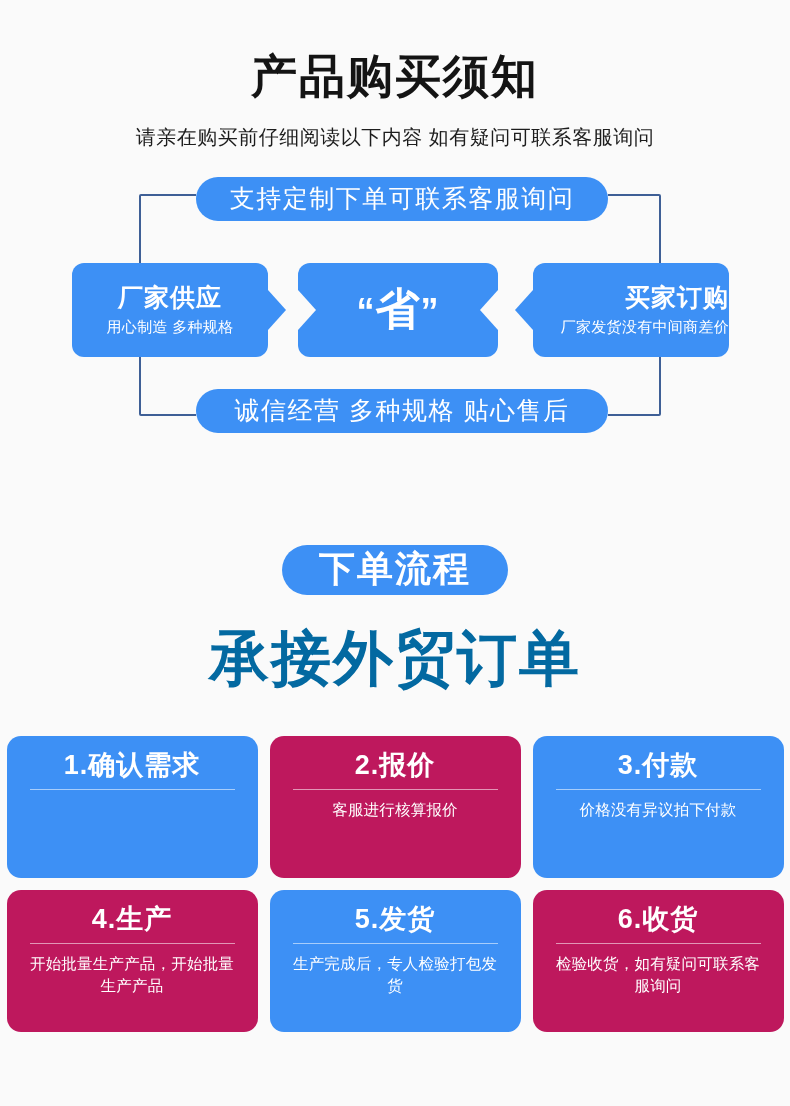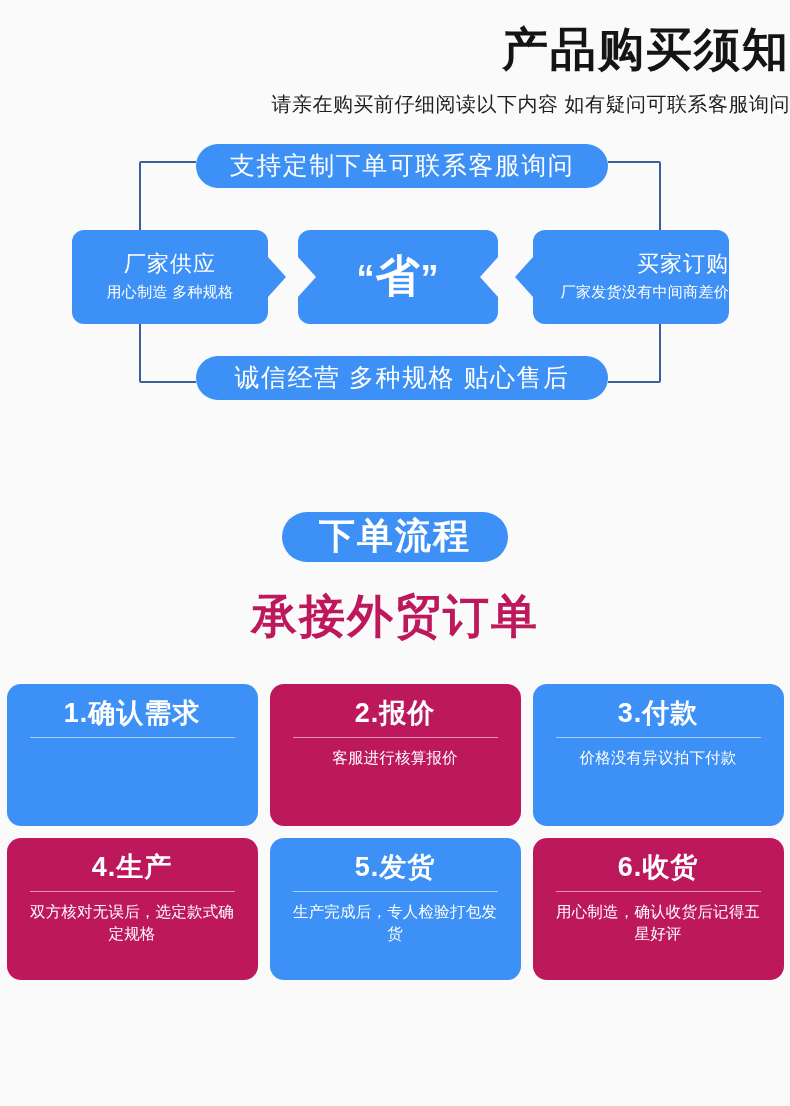--- a/index.html
+++ b/index.html
@@ -18,8 +18,8 @@
 
   
   .header {
-    text-align: right;
-    padding-top: 24px;
+    text-align: center;
+    padding-top: 51px;
   }
   .page-title {
     font-size: 46px;

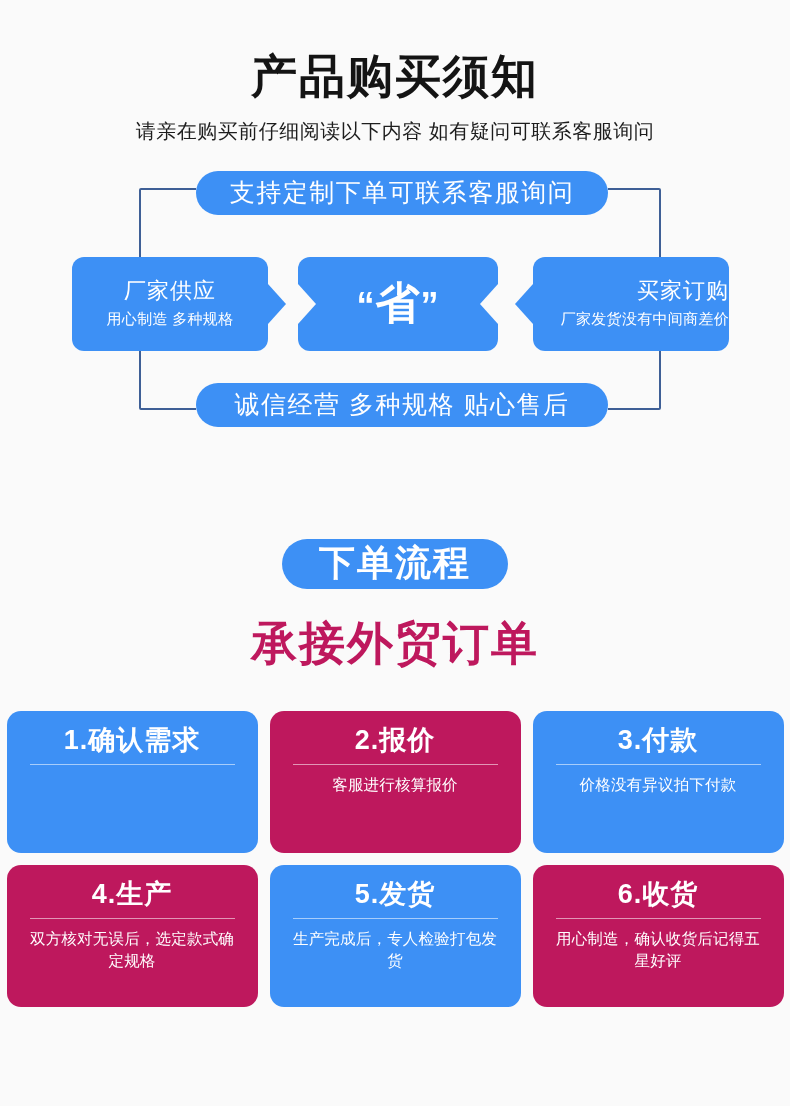--- a/index.html
+++ b/index.html
@@ -33,7 +33,7 @@
     font-size: 20px;
     font-weight: 400;
     color: #1d1d1d;
-    margin-top: 16px;
+    margin-top: 22px;
     letter-spacing: 0.5px;
   }
 

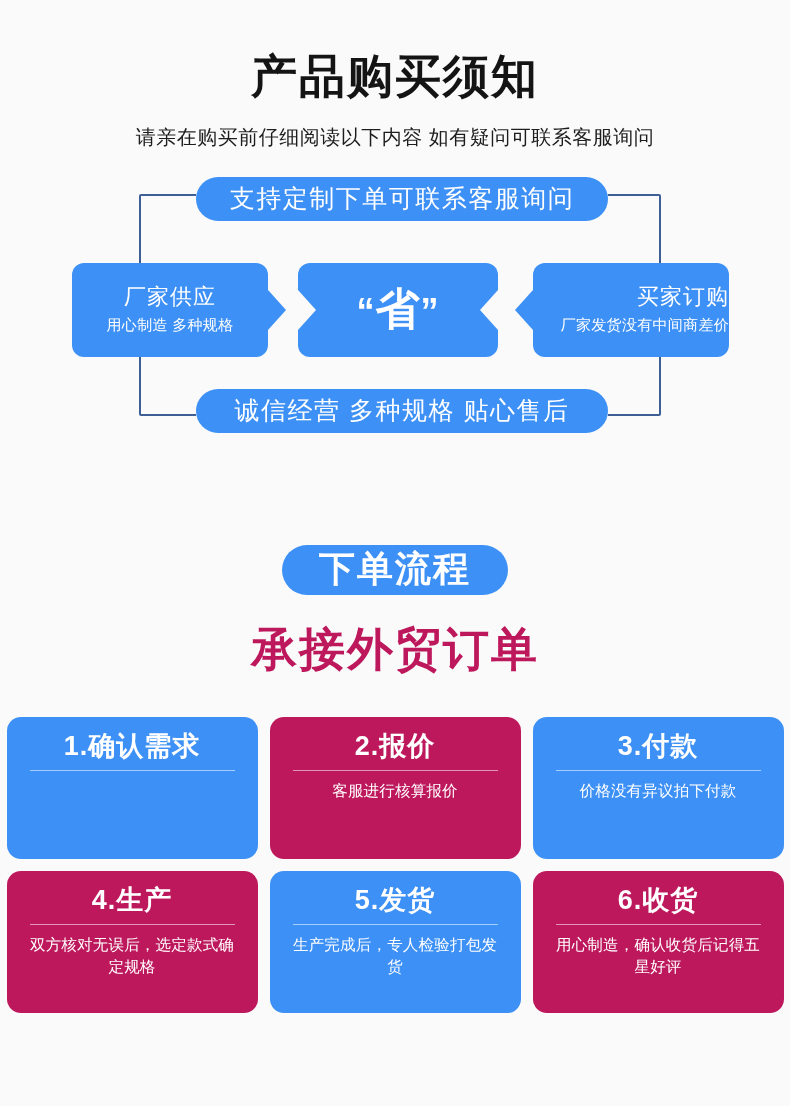--- a/index.html
+++ b/index.html
@@ -108,8 +108,8 @@
     justify-content: center;
   }
   .node .node-title {
-    font-size: 22px;
-    font-weight: 400;
+    font-size: 25px;
+    font-weight: 700;
     letter-spacing: 1px;
     line-height: 1.2;
   }

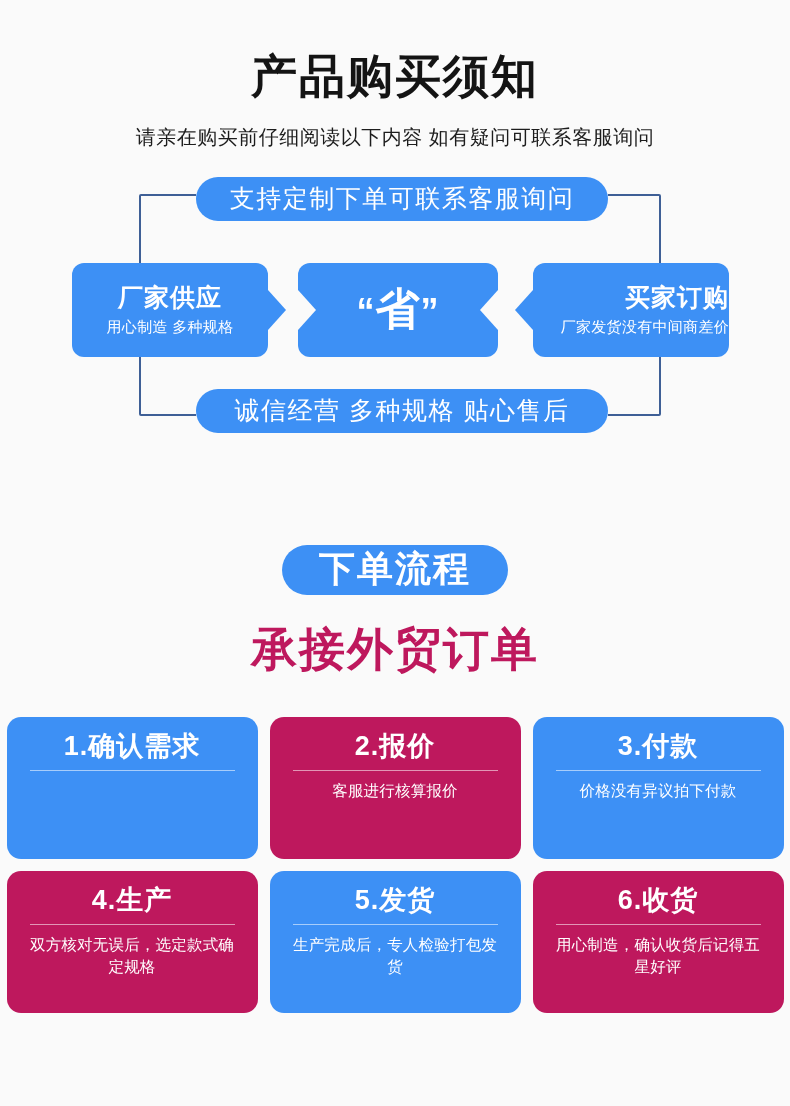--- a/index.html
+++ b/index.html
@@ -229,9 +229,9 @@
   }
   .process-heading {
     margin-top: 24px;
-    font-size: 46px;
-    font-weight: 700;
-    color: #be185d;
+    font-size: 60px;
+    font-weight: 700;
+    color: #0369a1;
     letter-spacing: 2px;
   }
 

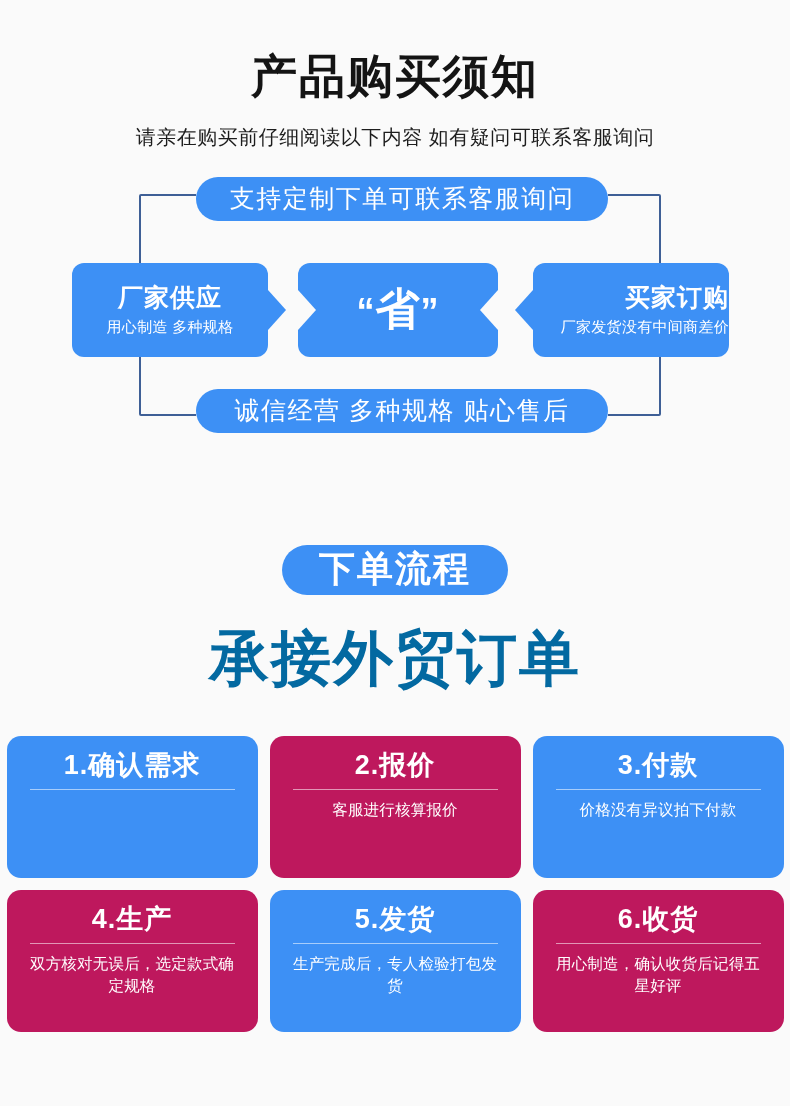--- a/index.html
+++ b/index.html
@@ -359,7 +359,7 @@
   <div class="step-card dark">
     <div class="step-title">4.生产</div>
     <div class="step-rule"></div>
-    <div class="step-desc">双方核对无误后，选定款式确定规格</div>
+    <div class="step-desc">开始批量生产产品，开始批量生产产品</div>
   </div>
 
   <div class="step-card blue">

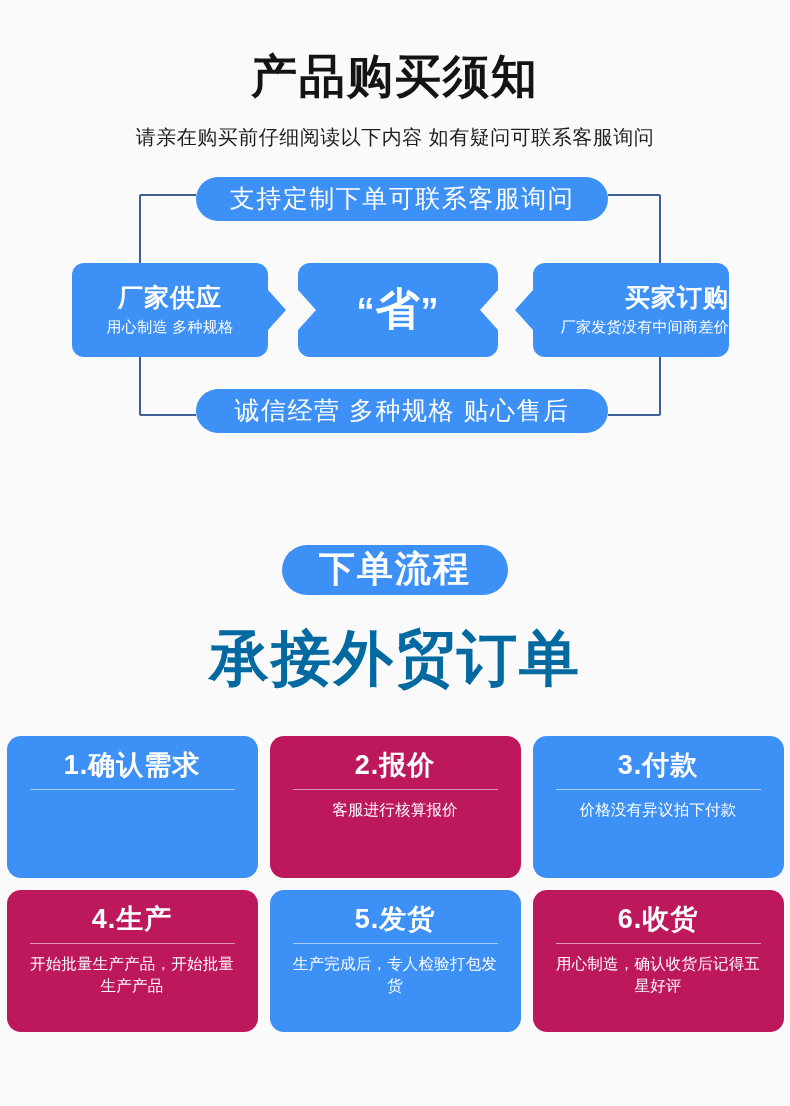--- a/index.html
+++ b/index.html
@@ -371,7 +371,7 @@
   <div class="step-card dark">
     <div class="step-title">6.收货</div>
     <div class="step-rule"></div>
-    <div class="step-desc">用心制造，确认收货后记得五星好评</div>
+    <div class="step-desc">检验收货，如有疑问可联系客服询问</div>
   </div>
 
 </div>

